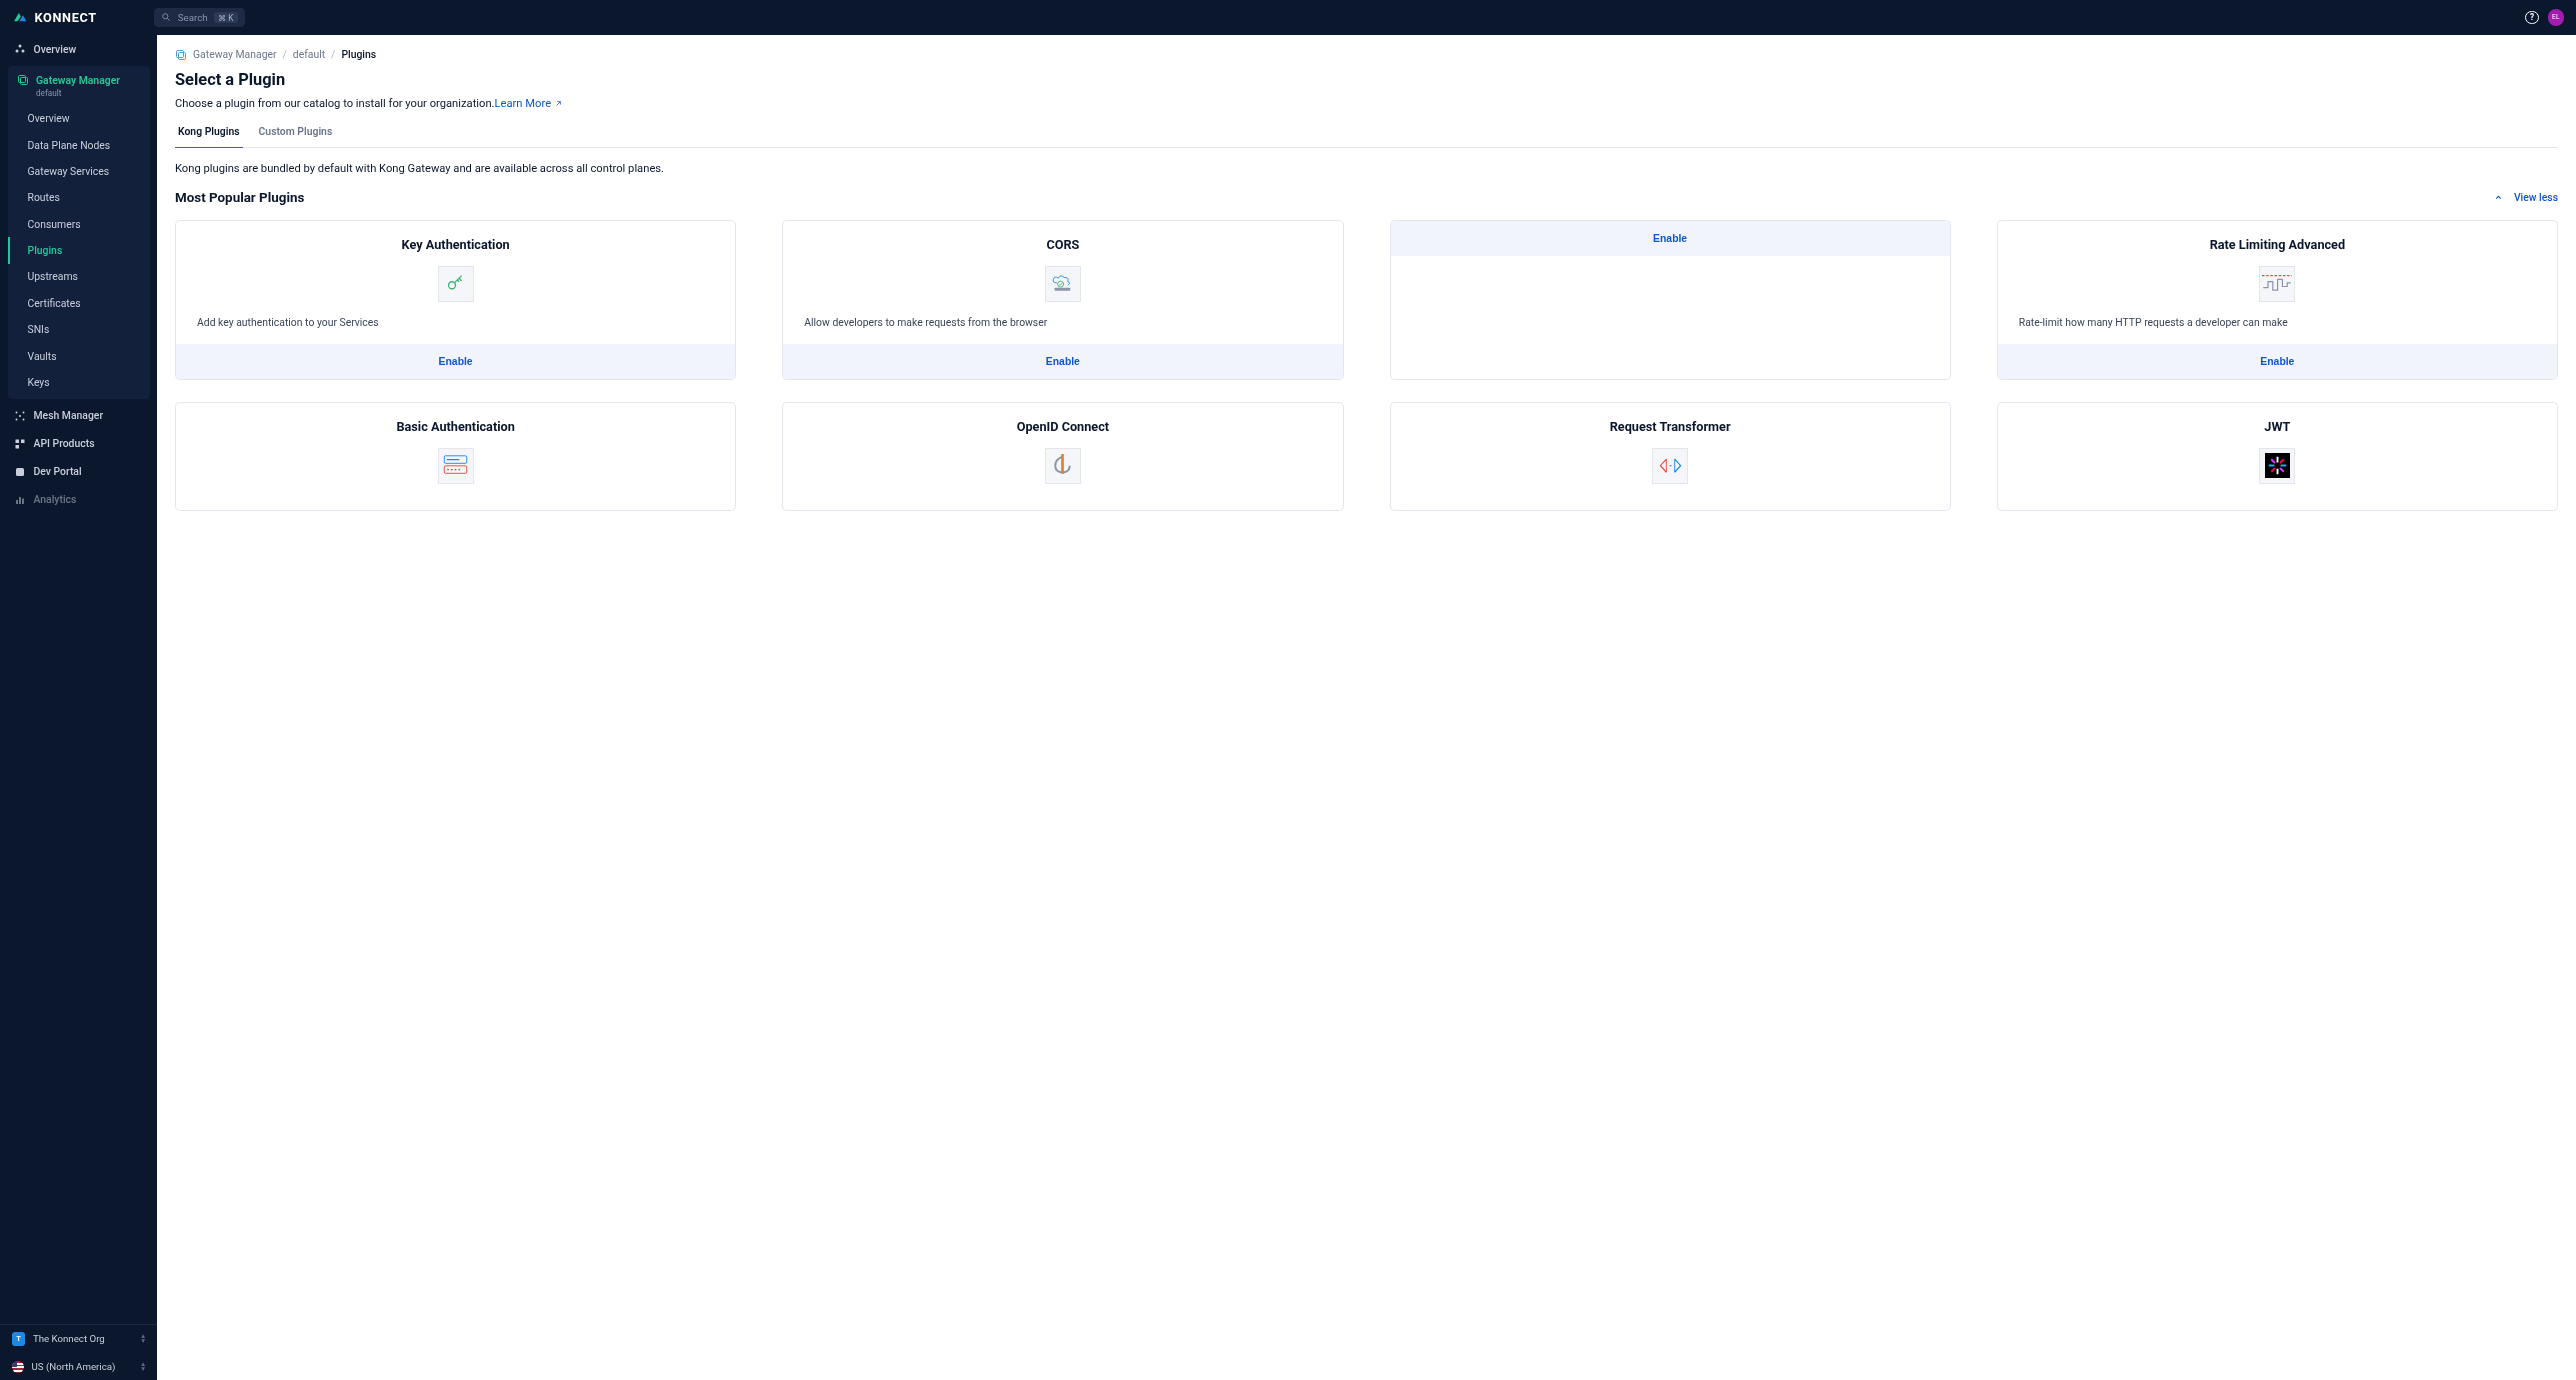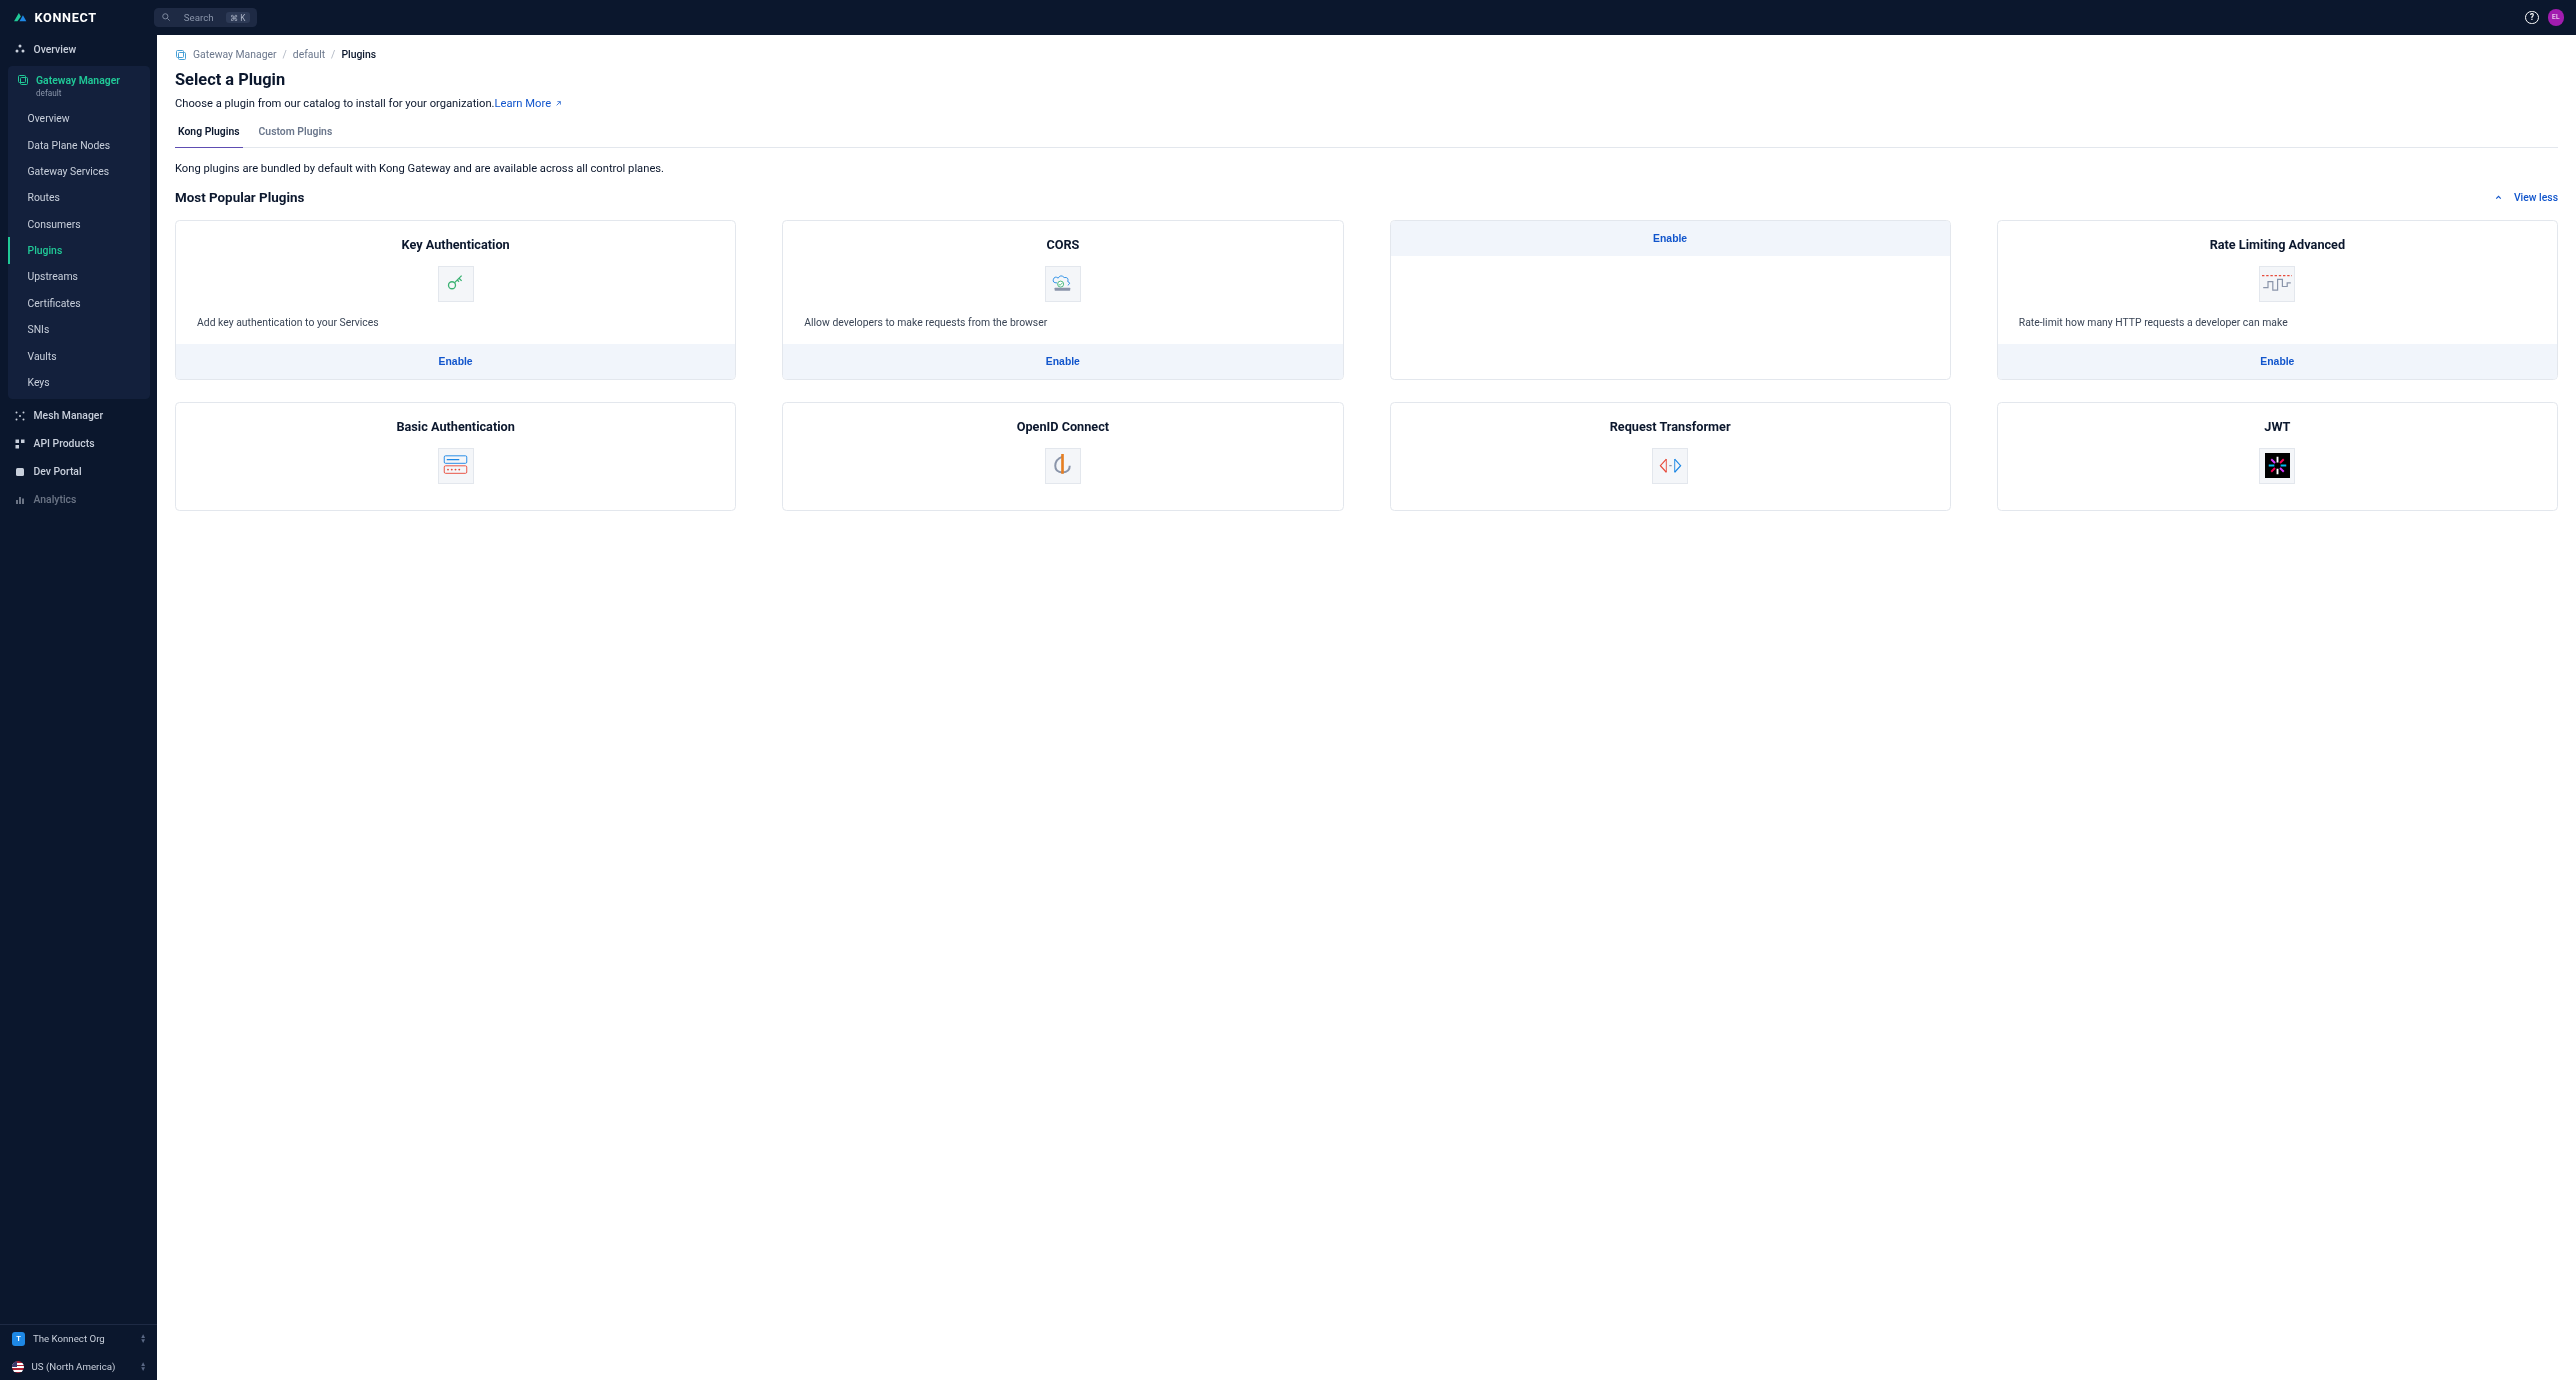--- a/index.html
+++ b/index.html
@@ -9,7 +9,7 @@
 .logo { display: flex; align-items: center; gap: 6px; color: #fff; font-weight: 700; font-size: 12.7px; letter-spacing: 0.7px; }
 .logo-icon { width: 16.4px; height: 16.4px; }
 .spacer { flex: 1; }
-.search-box { display: flex; align-items: center; gap: 12px; background: #1e2a44; border-radius: 4.5px; padding: 3.7px 7.5px; color: #8a95aa; font-size: 9.7px; margin-left: 45px; cursor: pointer; }
+.search-box { display: flex; align-items: center; gap: 6px; background: #1e2a44; border-radius: 4.5px; padding: 3.7px 7.5px; color: #8a95aa; font-size: 9.7px; margin-left: 45px; cursor: pointer; }
 .search-kbd { background: #2d3a56; border-radius: 3px; padding: 0.7px 4.5px; font-size: 8.2px; color: #aab3c5; }
 .top-right { display: flex; align-items: center; gap: 9px; }
 .help-icon { width: 13.4px; height: 13.4px; border: 1.5px solid #fff; border-radius: 50%; color: #fff; display: flex; align-items: center; justify-content: center; font-size: 8.2px; font-weight: 700; cursor: pointer; }

